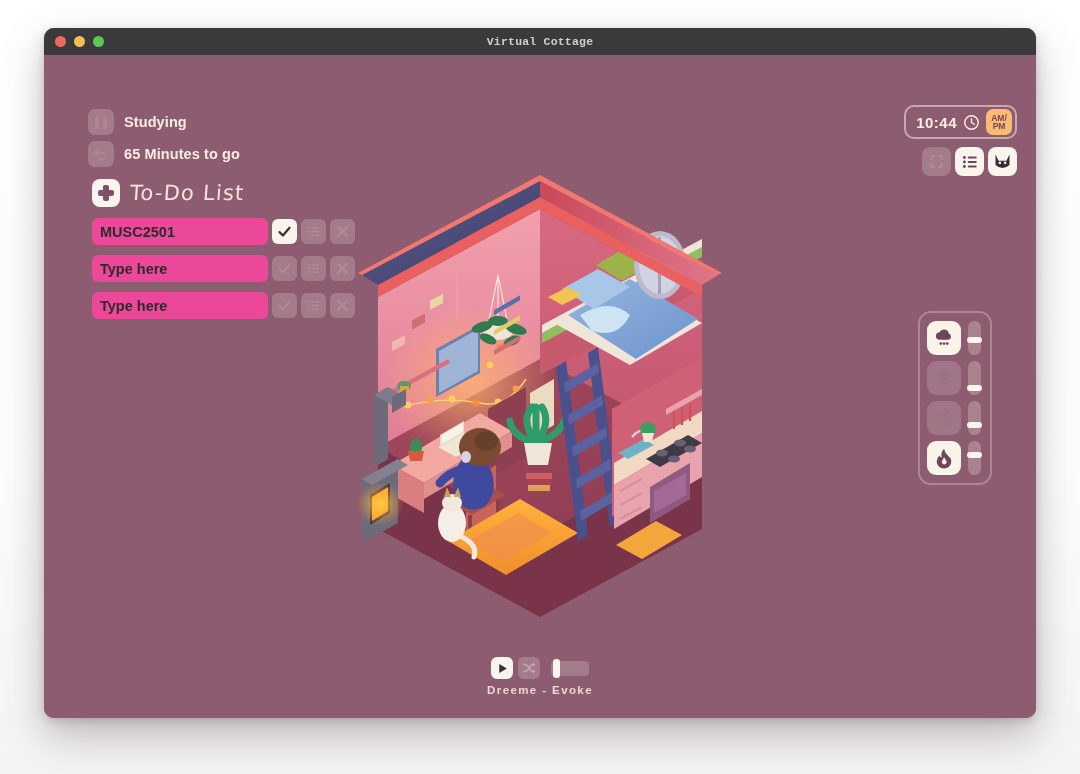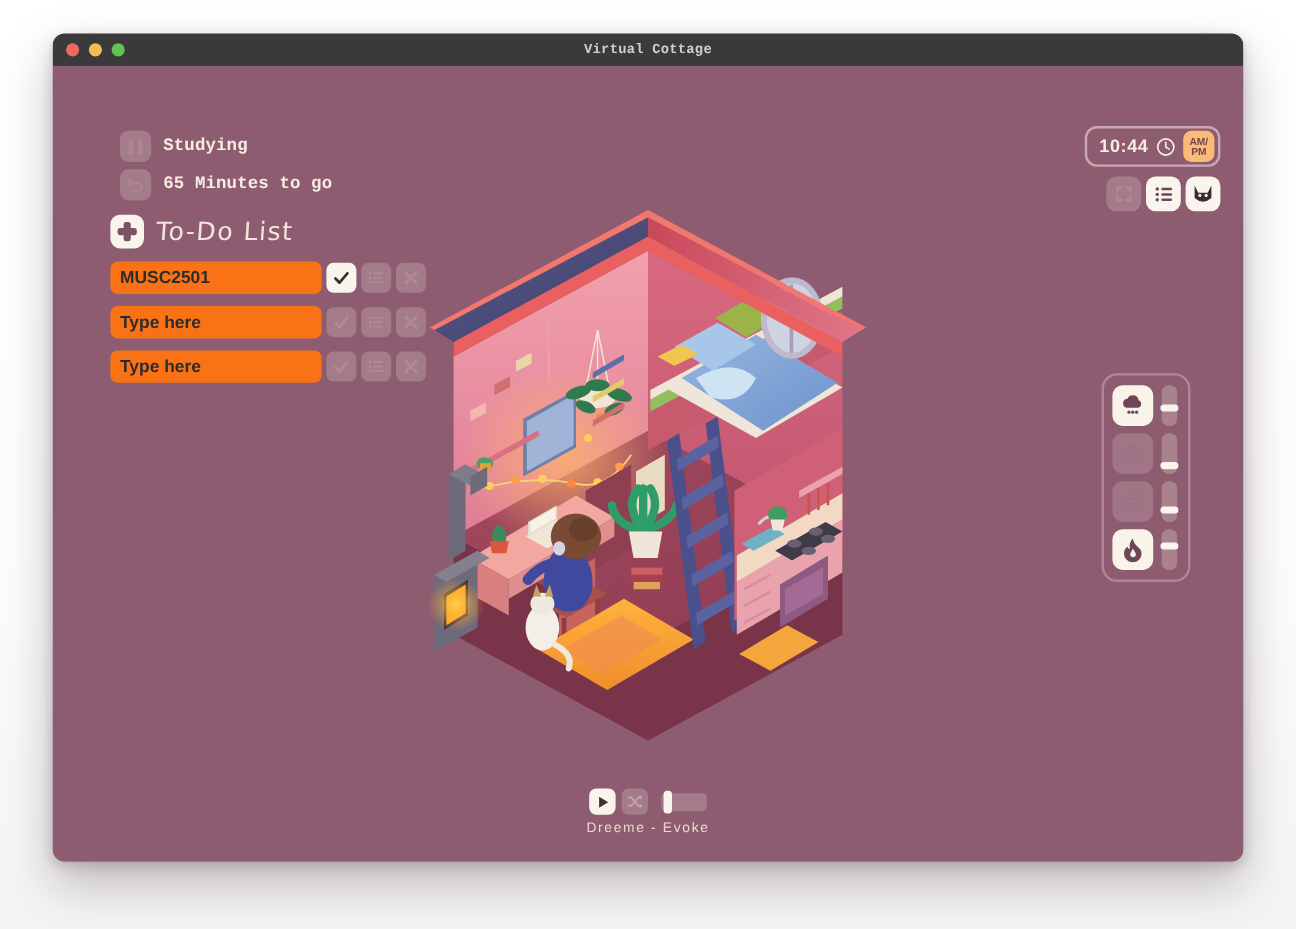--- a/index.html
+++ b/index.html
@@ -36,7 +36,7 @@
   .stage { position: relative; width: 100%; height: 663px; background: #8e5c70; overflow: hidden; }
 
   
-  .timer-block { position: absolute; left: 56px; top: 54px; font-family: Liberation Mono, monospace; }
+  .timer-block { position: absolute; left: 44px; top: 54px; }
   .timer-row { display: flex; align-items: center; gap: 10px; margin-bottom: 6px; }
   .sq-btn {
     width: 26px; height: 26px; border-radius: 7px;

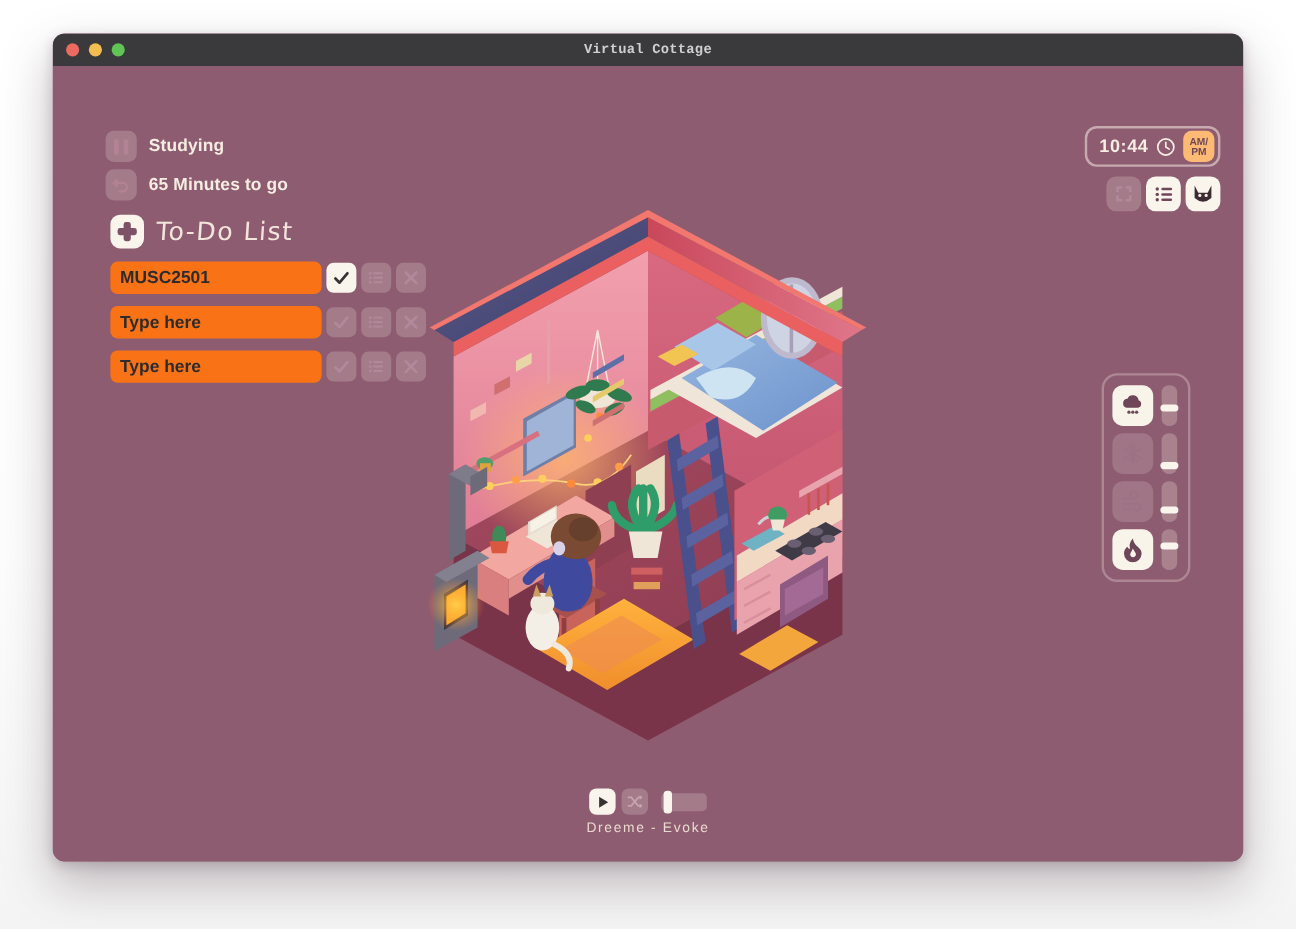--- a/index.html
+++ b/index.html
@@ -64,7 +64,7 @@
   .todo-row { display: flex; align-items: center; gap: 4px; margin-bottom: 10px; }
   .todo-input {
     width: 176px; height: 27px; border-radius: 6px;
-    background: #f97316; border: none; outline: none;
+    background: #ec4899; border: none; outline: none;
     padding: 0 8px;
     font-family: "Liberation Sans", sans-serif;
     font-size: 14.5px; font-weight: bold; color: #2e2b2c;

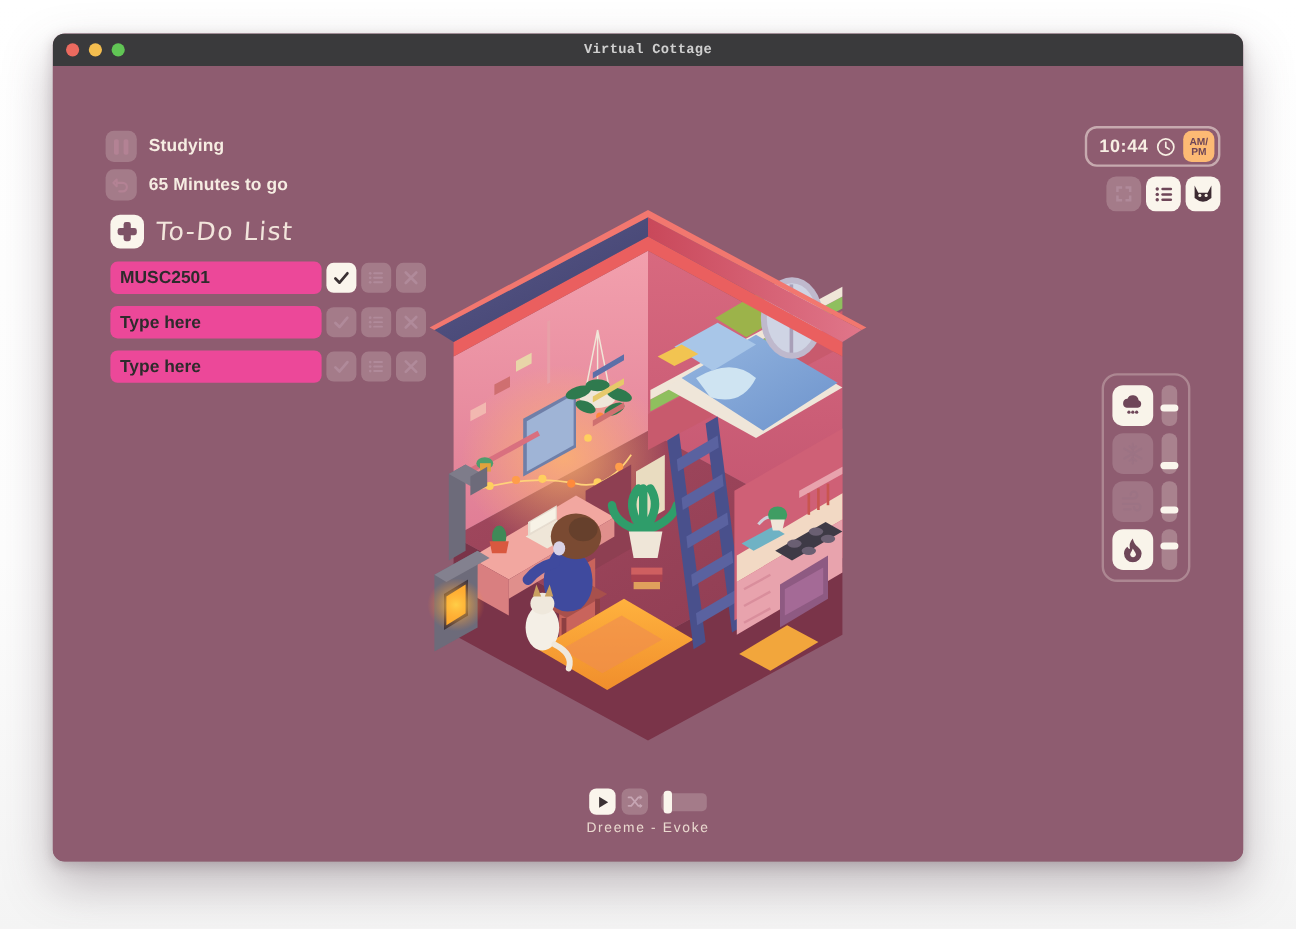--- a/index.html
+++ b/index.html
@@ -118,7 +118,7 @@
   .m-btn.active { background: #faf5ec; }
   .vol { position: relative; width: 38px; height: 15px; border-radius: 4px; background: rgba(255,250,240,.20); margin-left: 6px; }
   .vol-thumb { position: absolute; top: -2px; left: 2px; width: 7px; height: 19px; border-radius: 3px; background: #faf5ec; }
-  .track { font-size: 11.5px; font-weight: normal; color: #ead9cf; letter-spacing: 1.4px; }
+  .track { font-size: 11.5px; font-weight: bold; color: #ead9cf; letter-spacing: 1.4px; }
 
   
   .cottage { position: absolute; left: 286px; top: 92px; width: 420px; height: 500px; }

